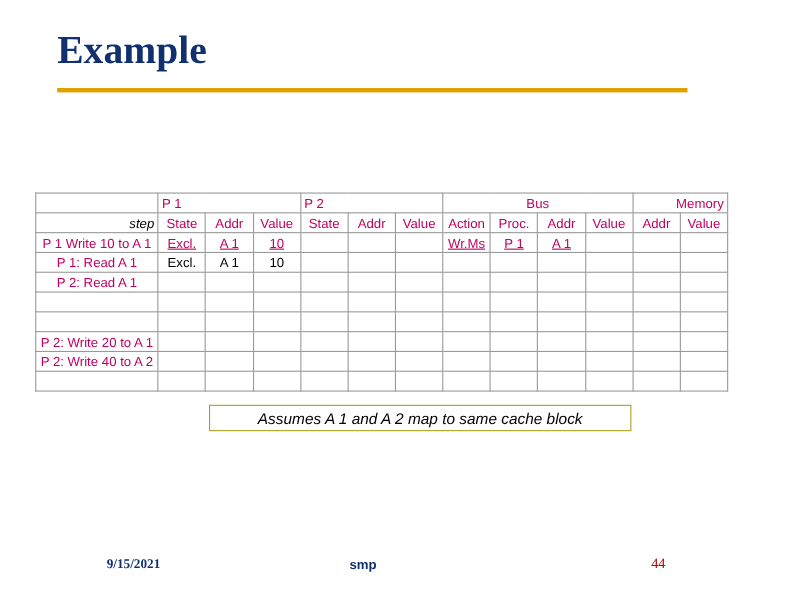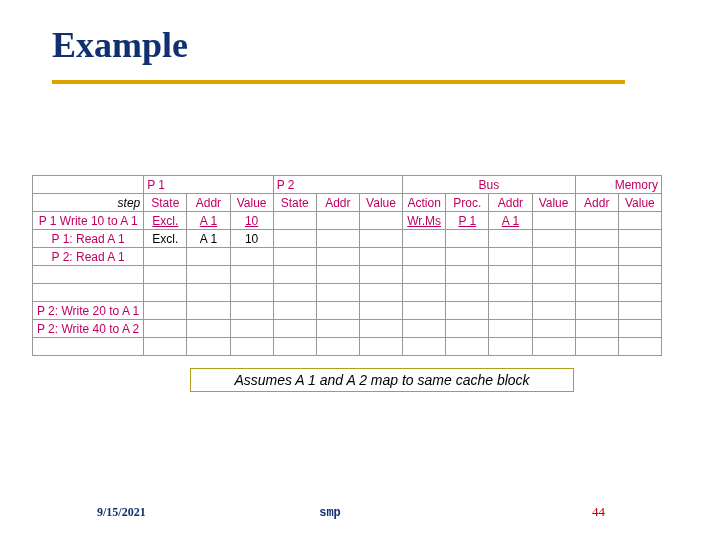--- a/index.html
+++ b/index.html
@@ -102,7 +102,7 @@
     right: 0;
     bottom: 20px;
     text-align: center;
-    font-family: Liberation Mono, monospace;
+    font-family: Liberation Sans, sans-serif;
     font-weight: bold;
     font-size: 12px;
     color: #103070;

